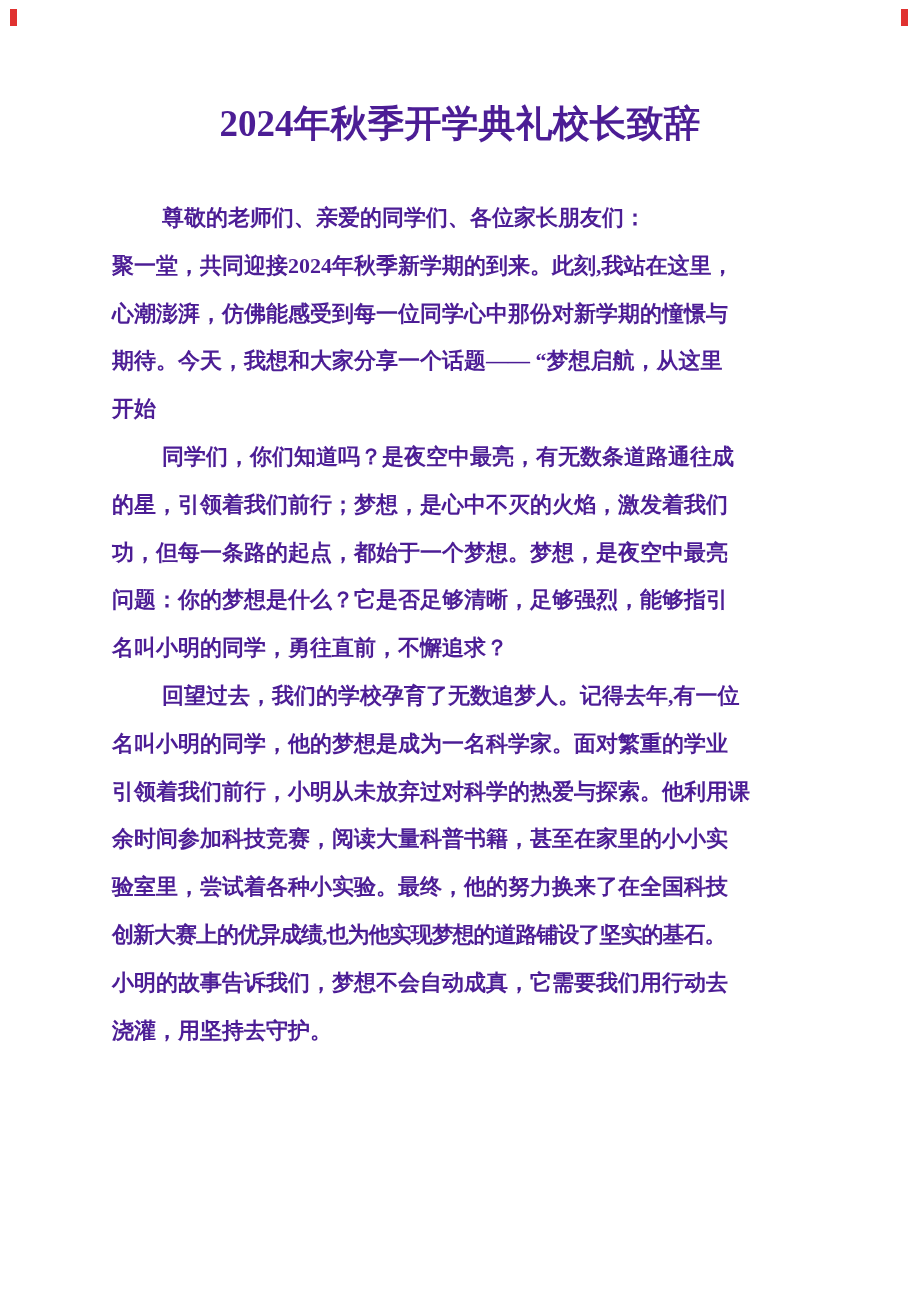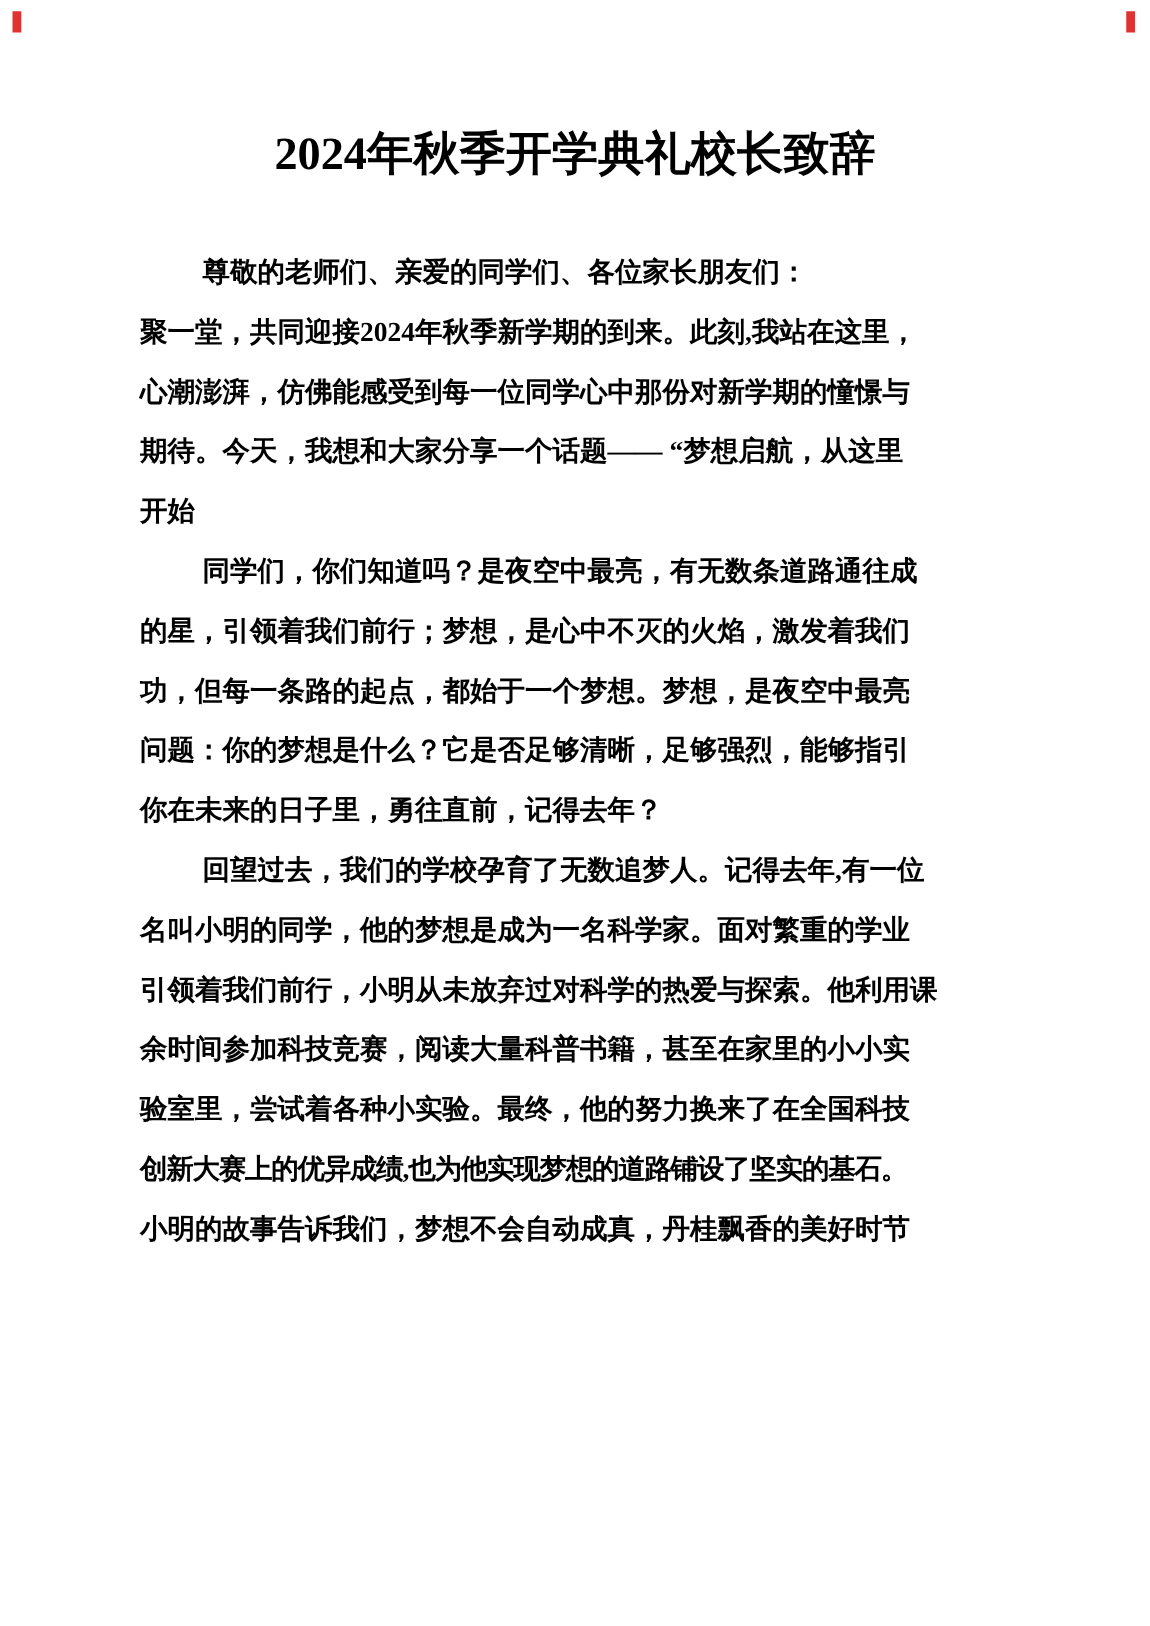--- a/index.html
+++ b/index.html
@@ -13,7 +13,7 @@
     height: 1301px;
     background: #ffffff;
     overflow: hidden;
-    color: #000000;
+    color: #4c1d95;
   }
   .corner-mark {
     position: absolute;

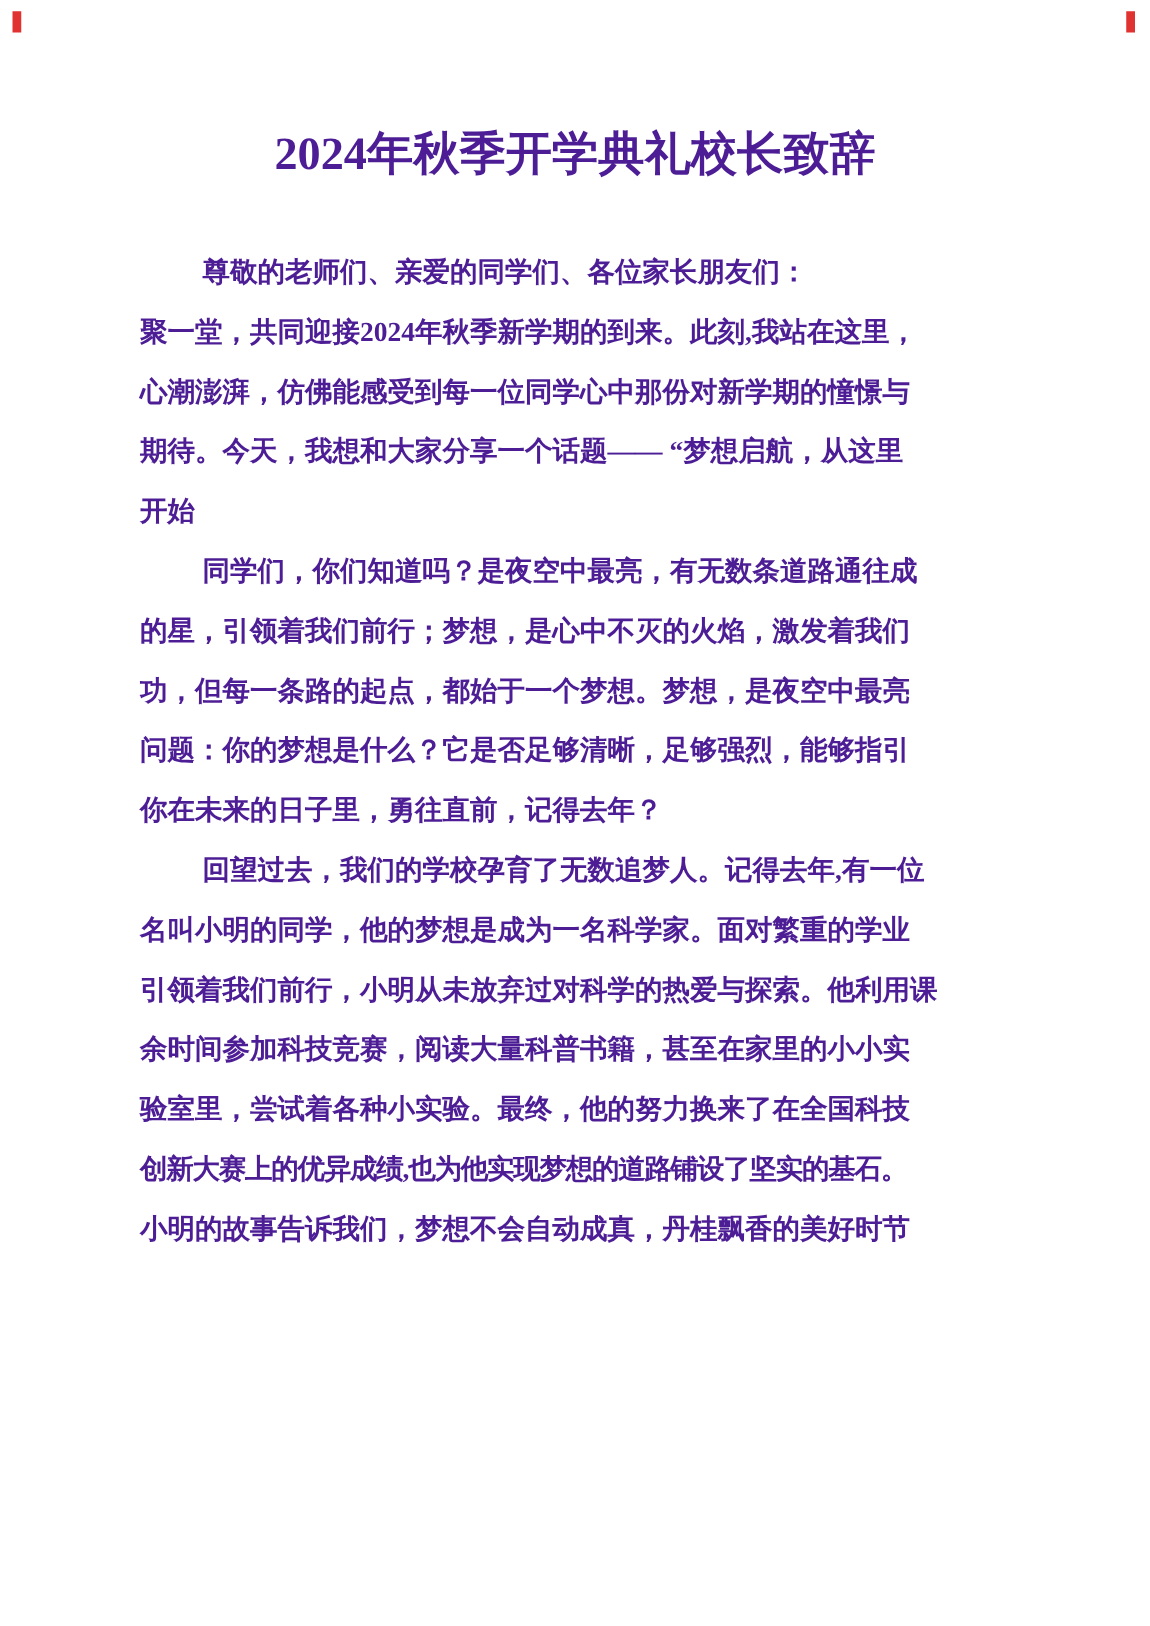--- a/index.html
+++ b/index.html
@@ -71,7 +71,7 @@
       <div class="line">的星，引领着我们前行；梦想，是心中不灭的火焰，激发着我们</div>
       <div class="line">功，但每一条路的起点，都始于一个梦想。梦想，是夜空中最亮</div>
       <div class="line">问题：你的梦想是什么？它是否足够清晰，足够强烈，能够指引</div>
-      <div class="line">你在未来的日子里，勇往直前，记得去年？</div>
+      <div class="line">名叫小明的同学，勇往直前，不懈追求？</div>
       <div class="line indent">回望过去，我们的学校孕育了无数追梦人。记得去年,有一位</div>
       <div class="line">名叫小明的同学，他的梦想是成为一名科学家。面对繁重的学业</div>
       <div class="line">引领着我们前行，小明从未放弃过对科学的热爱与探索。他利用课</div>

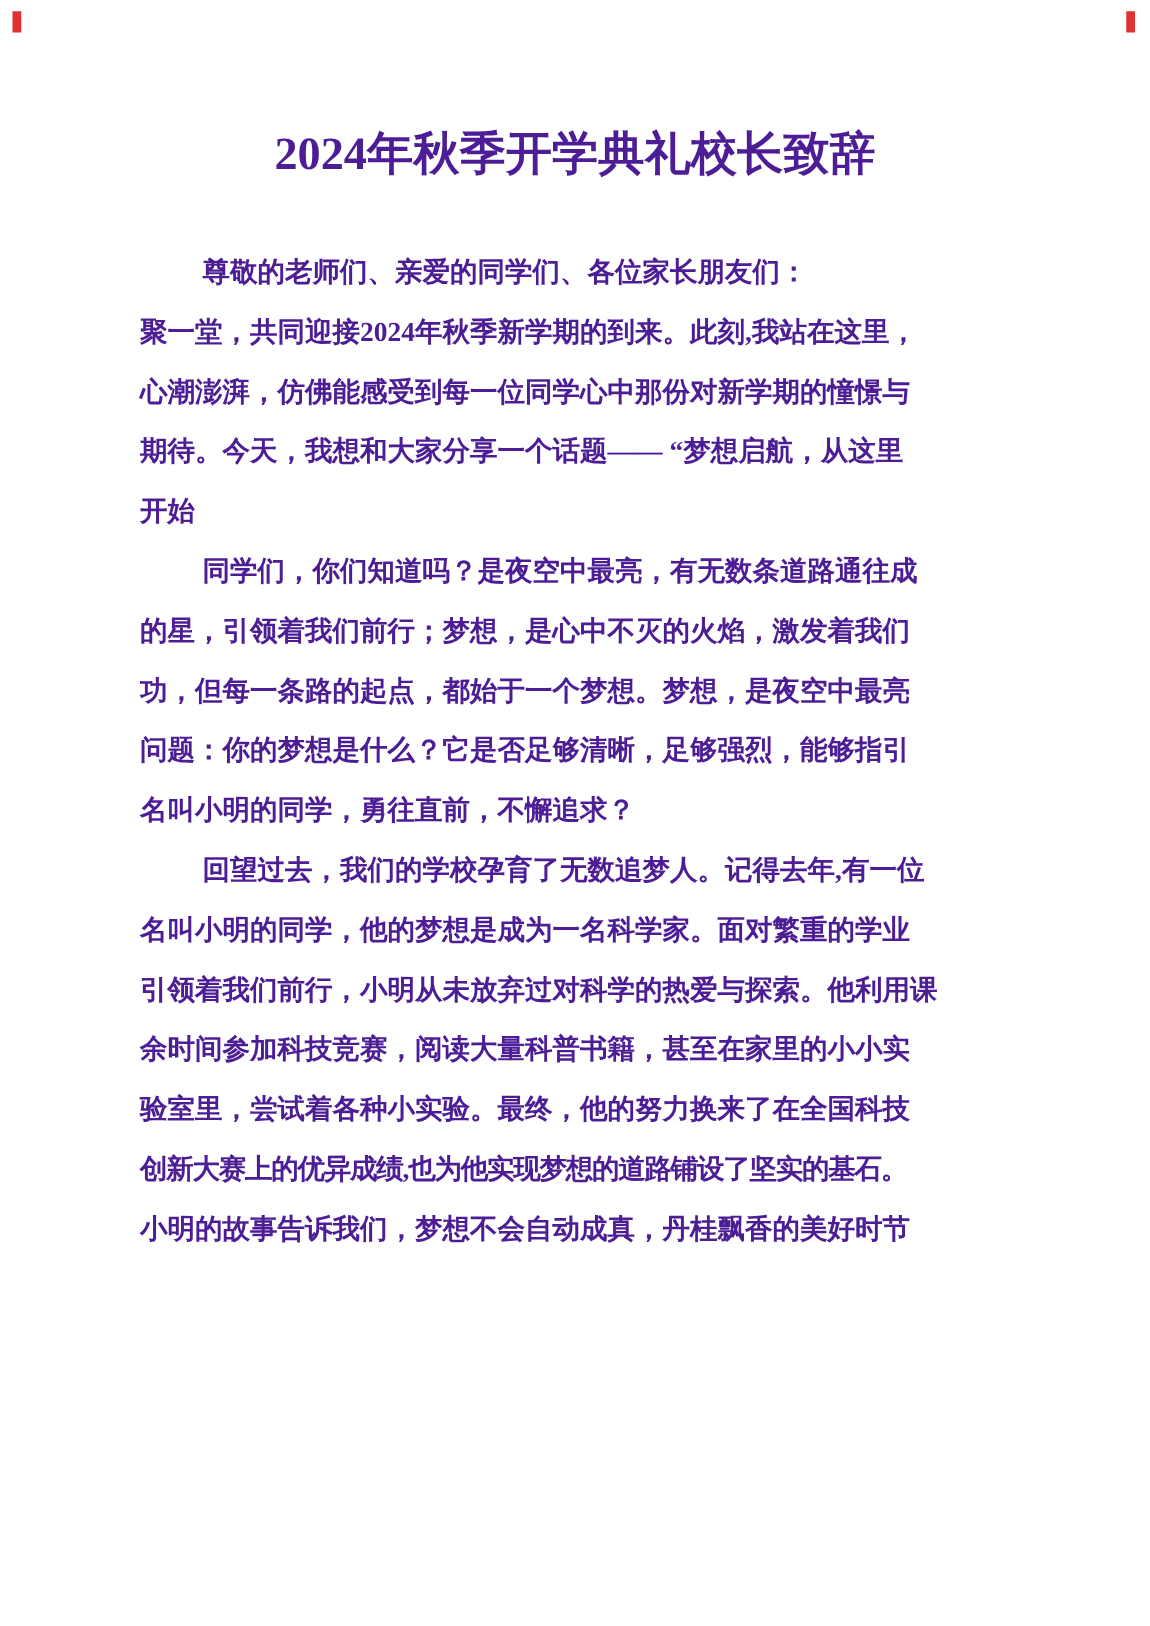--- a/index.html
+++ b/index.html
@@ -78,7 +78,7 @@
       <div class="line">余时间参加科技竞赛，阅读大量科普书籍，甚至在家里的小小实</div>
       <div class="line">验室里，尝试着各种小实验。最终，他的努力换来了在全国科技</div>
       <div class="line tight">创新大赛上的优异成绩,也为他实现梦想的道路铺设了坚实的基石。</div>
-      <div class="line">小明的故事告诉我们，梦想不会自动成真，丹桂飘香的美好时节</div>
+      <div class="line">小明的故事告诉我们，梦想不会自动成真，它需要我们用行动去</div>
     </div>
 </div>
 

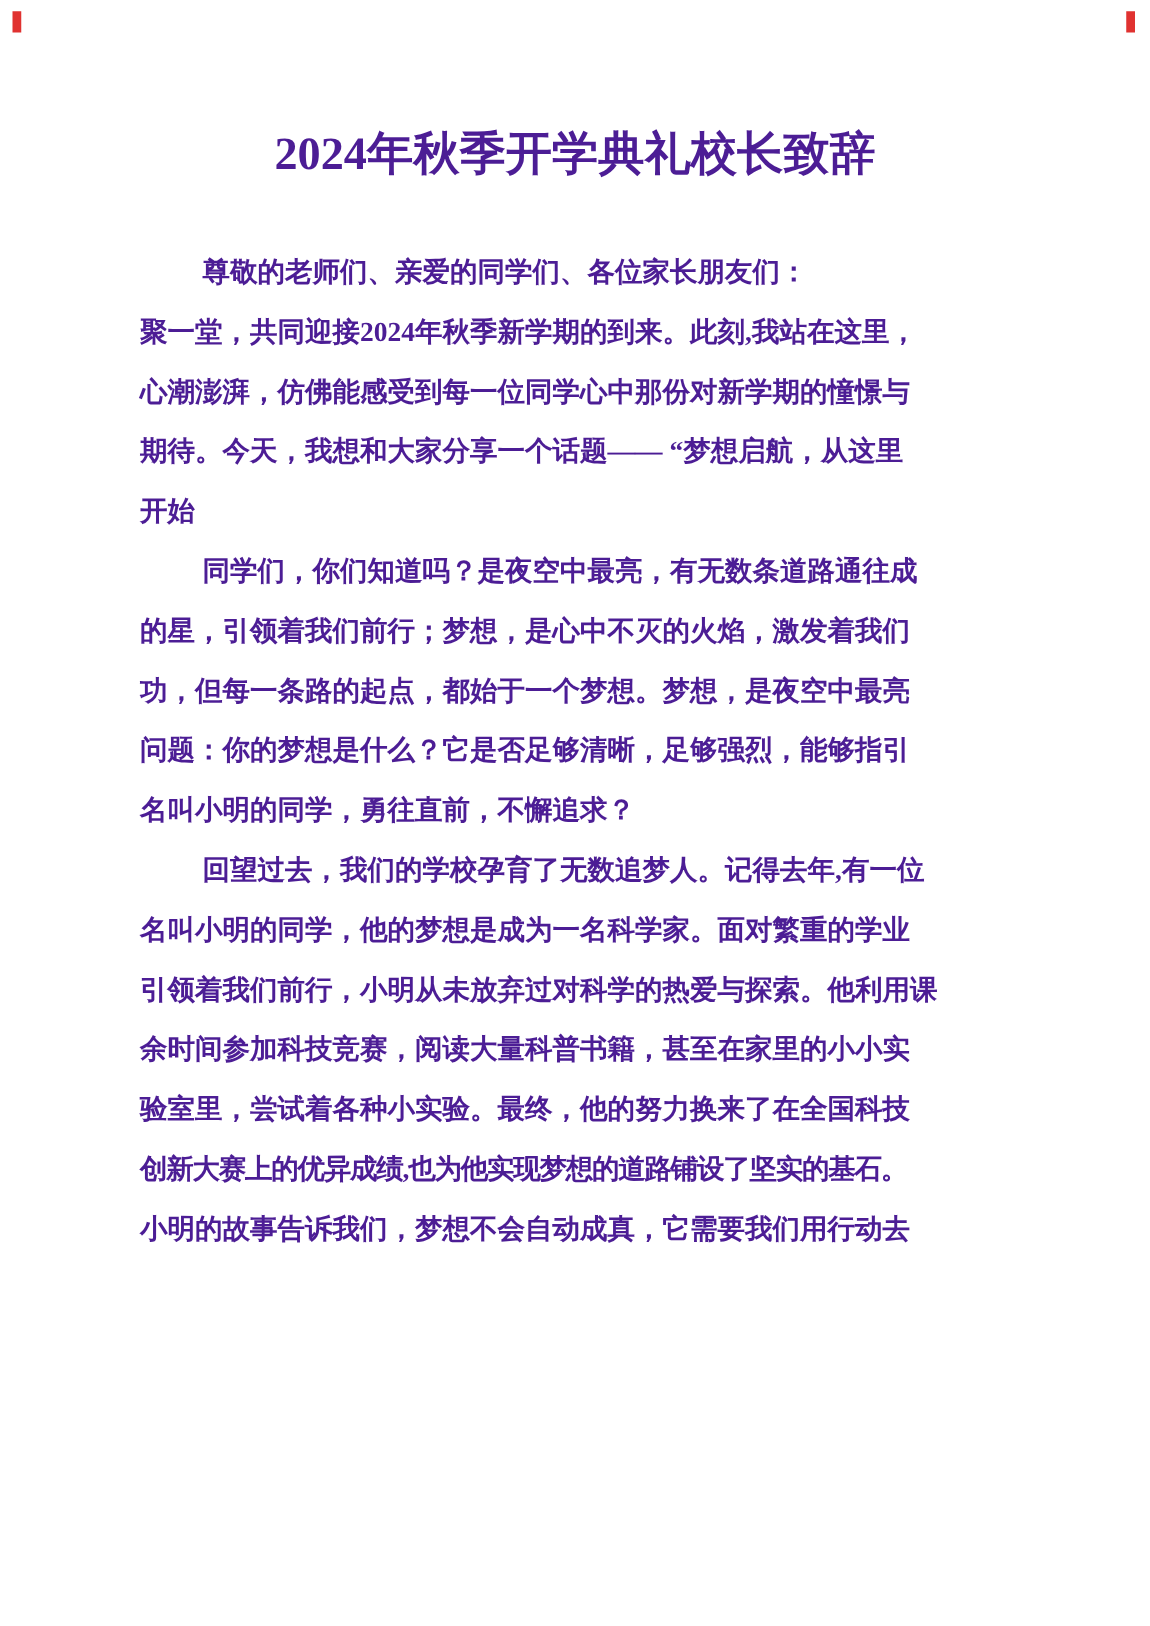--- a/index.html
+++ b/index.html
@@ -79,6 +79,7 @@
       <div class="line">验室里，尝试着各种小实验。最终，他的努力换来了在全国科技</div>
       <div class="line tight">创新大赛上的优异成绩,也为他实现梦想的道路铺设了坚实的基石。</div>
       <div class="line">小明的故事告诉我们，梦想不会自动成真，它需要我们用行动去</div>
+      <div class="line">浇灌，用坚持去守护。</div>
     </div>
 </div>
 

